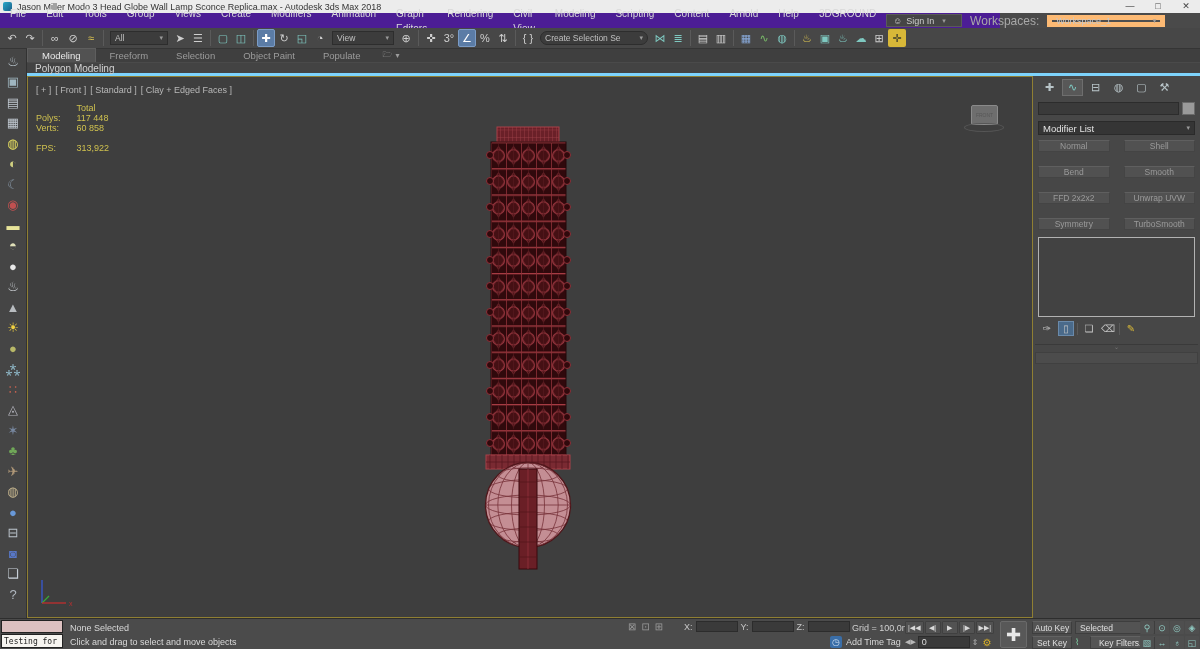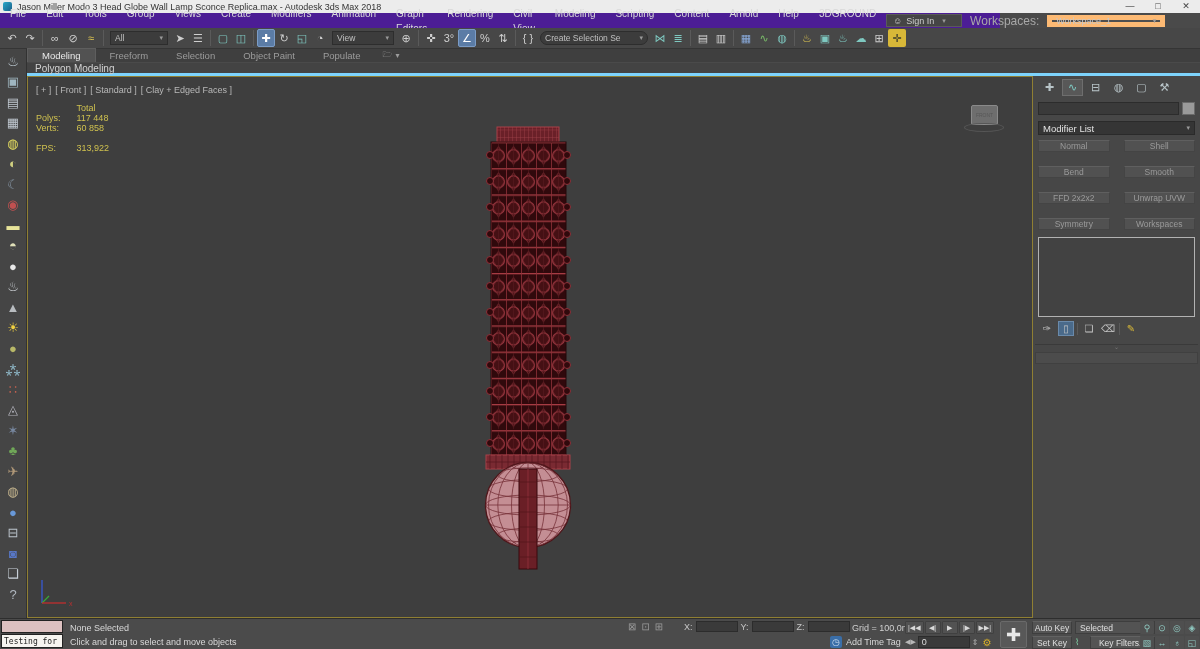--- a/index.html
+++ b/index.html
@@ -469,7 +469,7 @@
         <div class="modbtn">FFD 2x2x2</div>
         <div class="modbtn">Unwrap UVW</div>
         <div class="modbtn">Symmetry</div>
-        <div class="modbtn">Workspaces</div>
+        <div class="modbtn">TurboSmooth</div>
       </div>
     <div class="stackbox"></div>
     <div class="stacktools">

